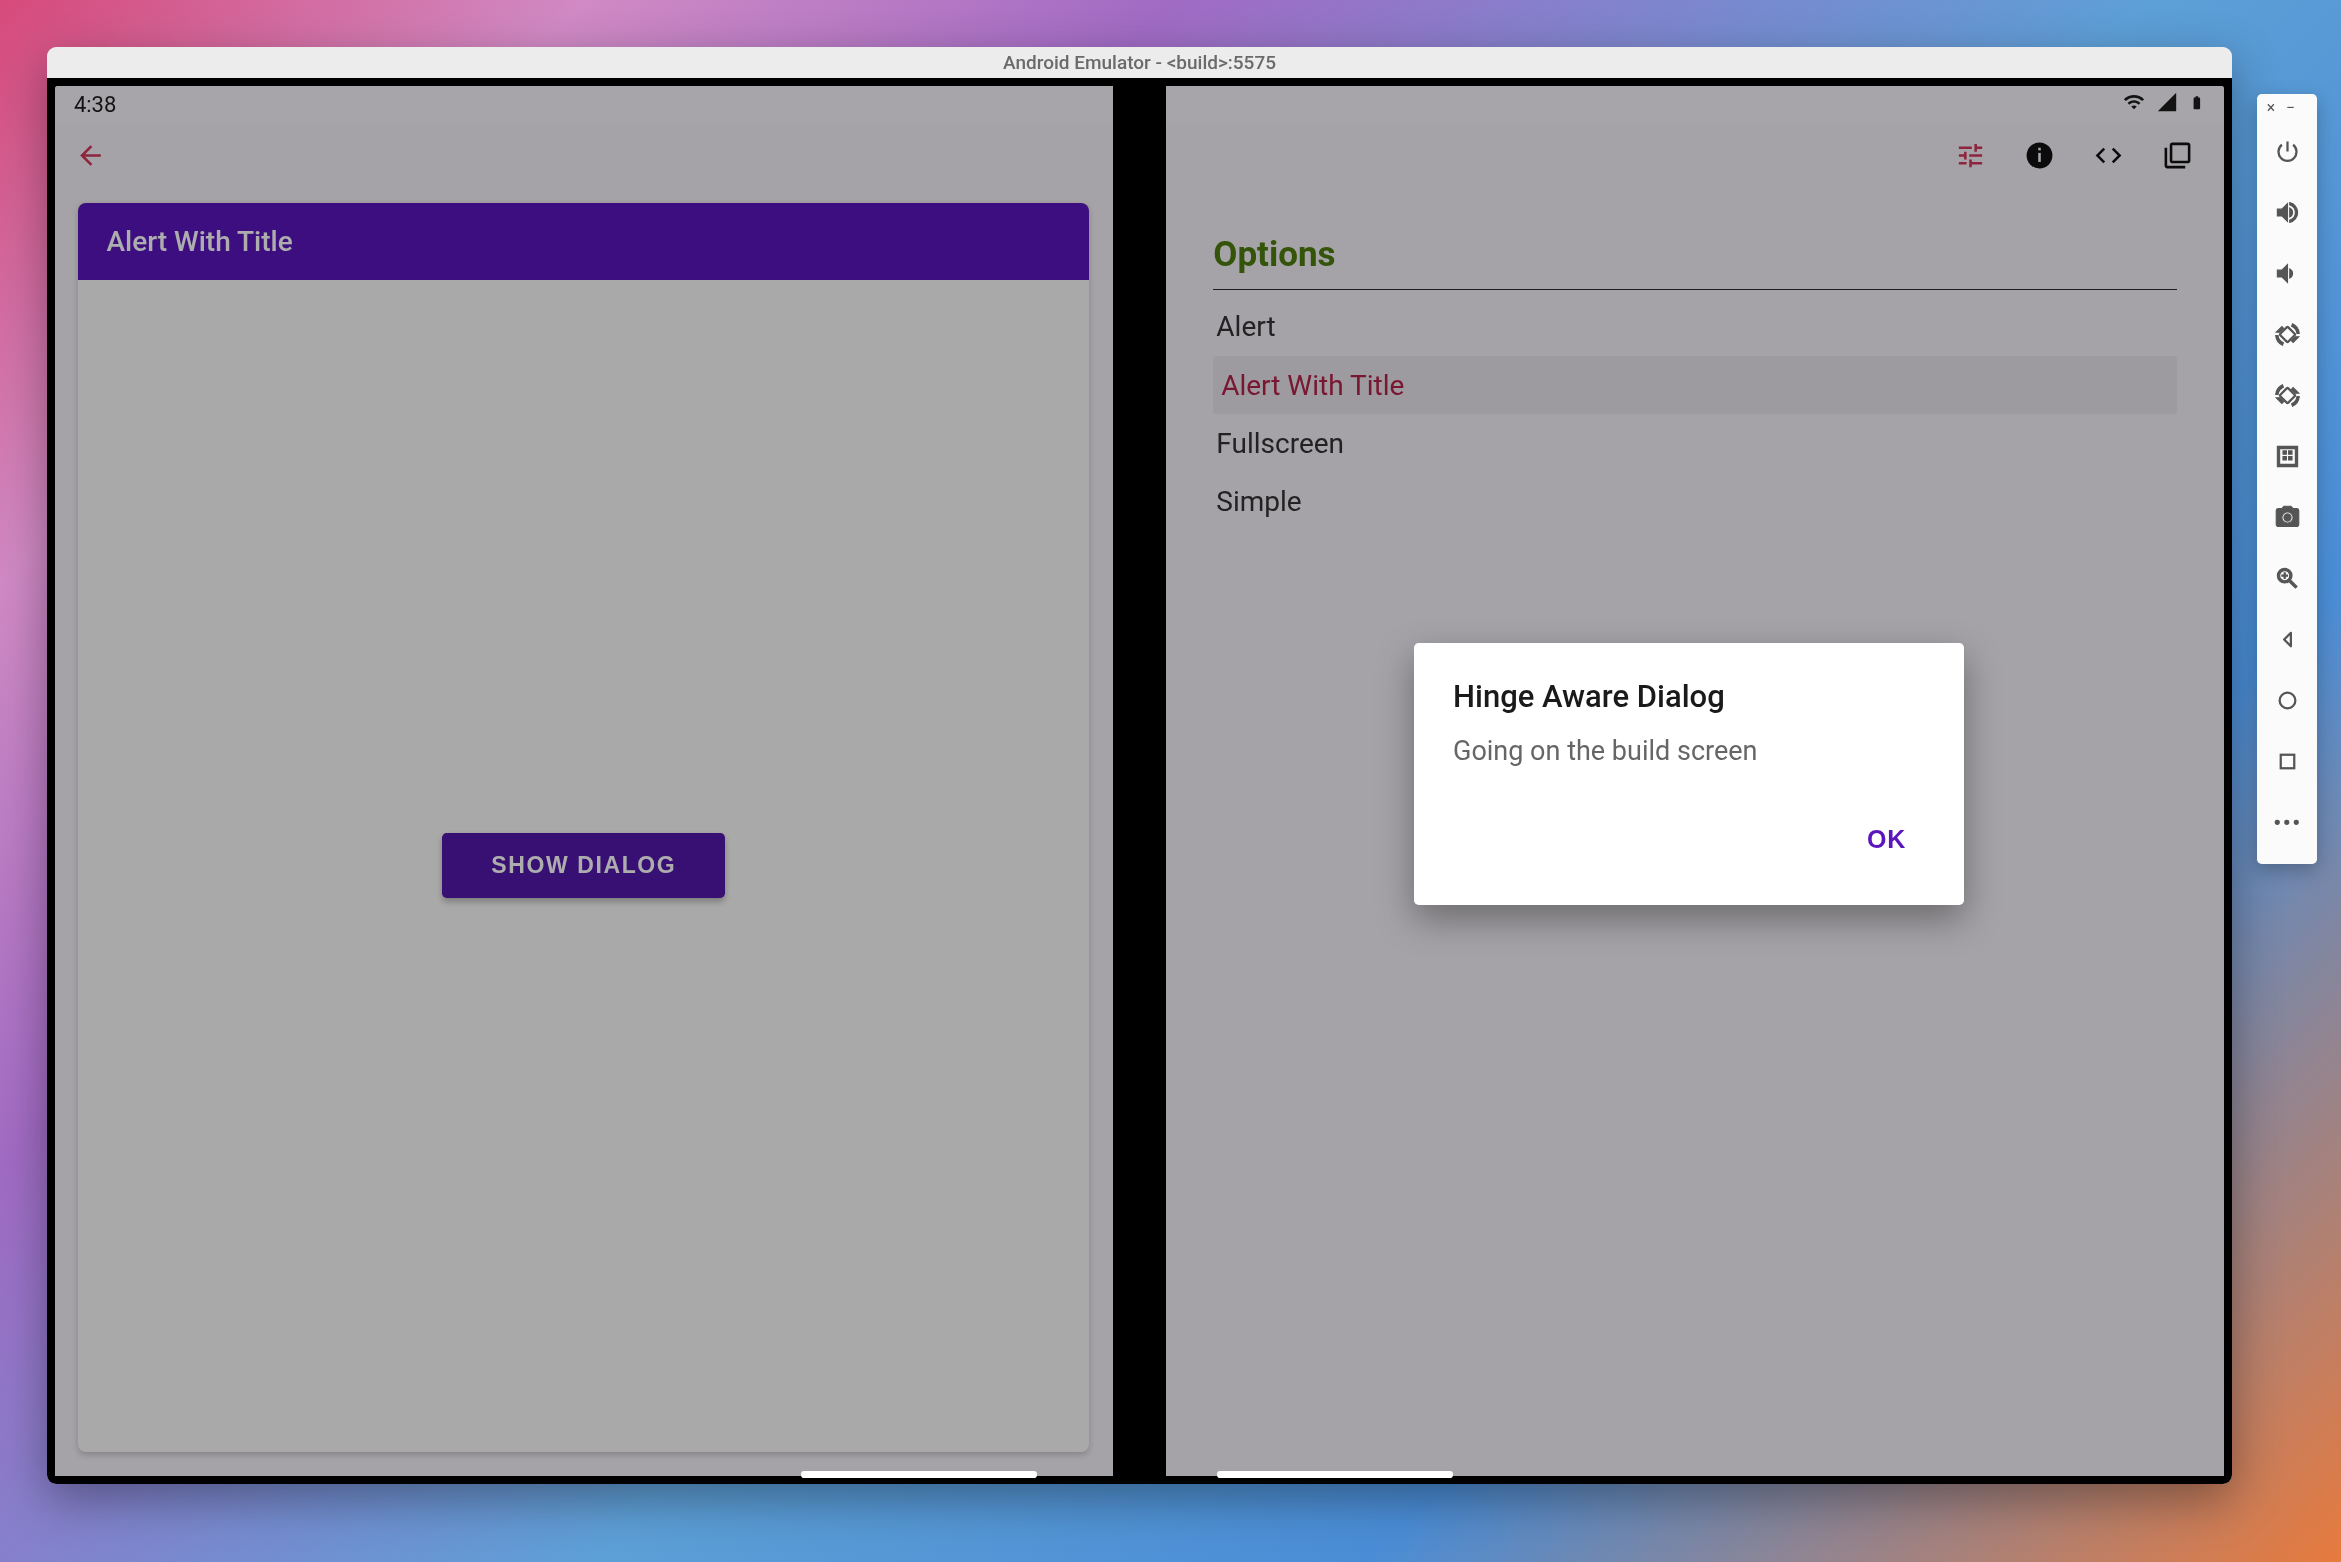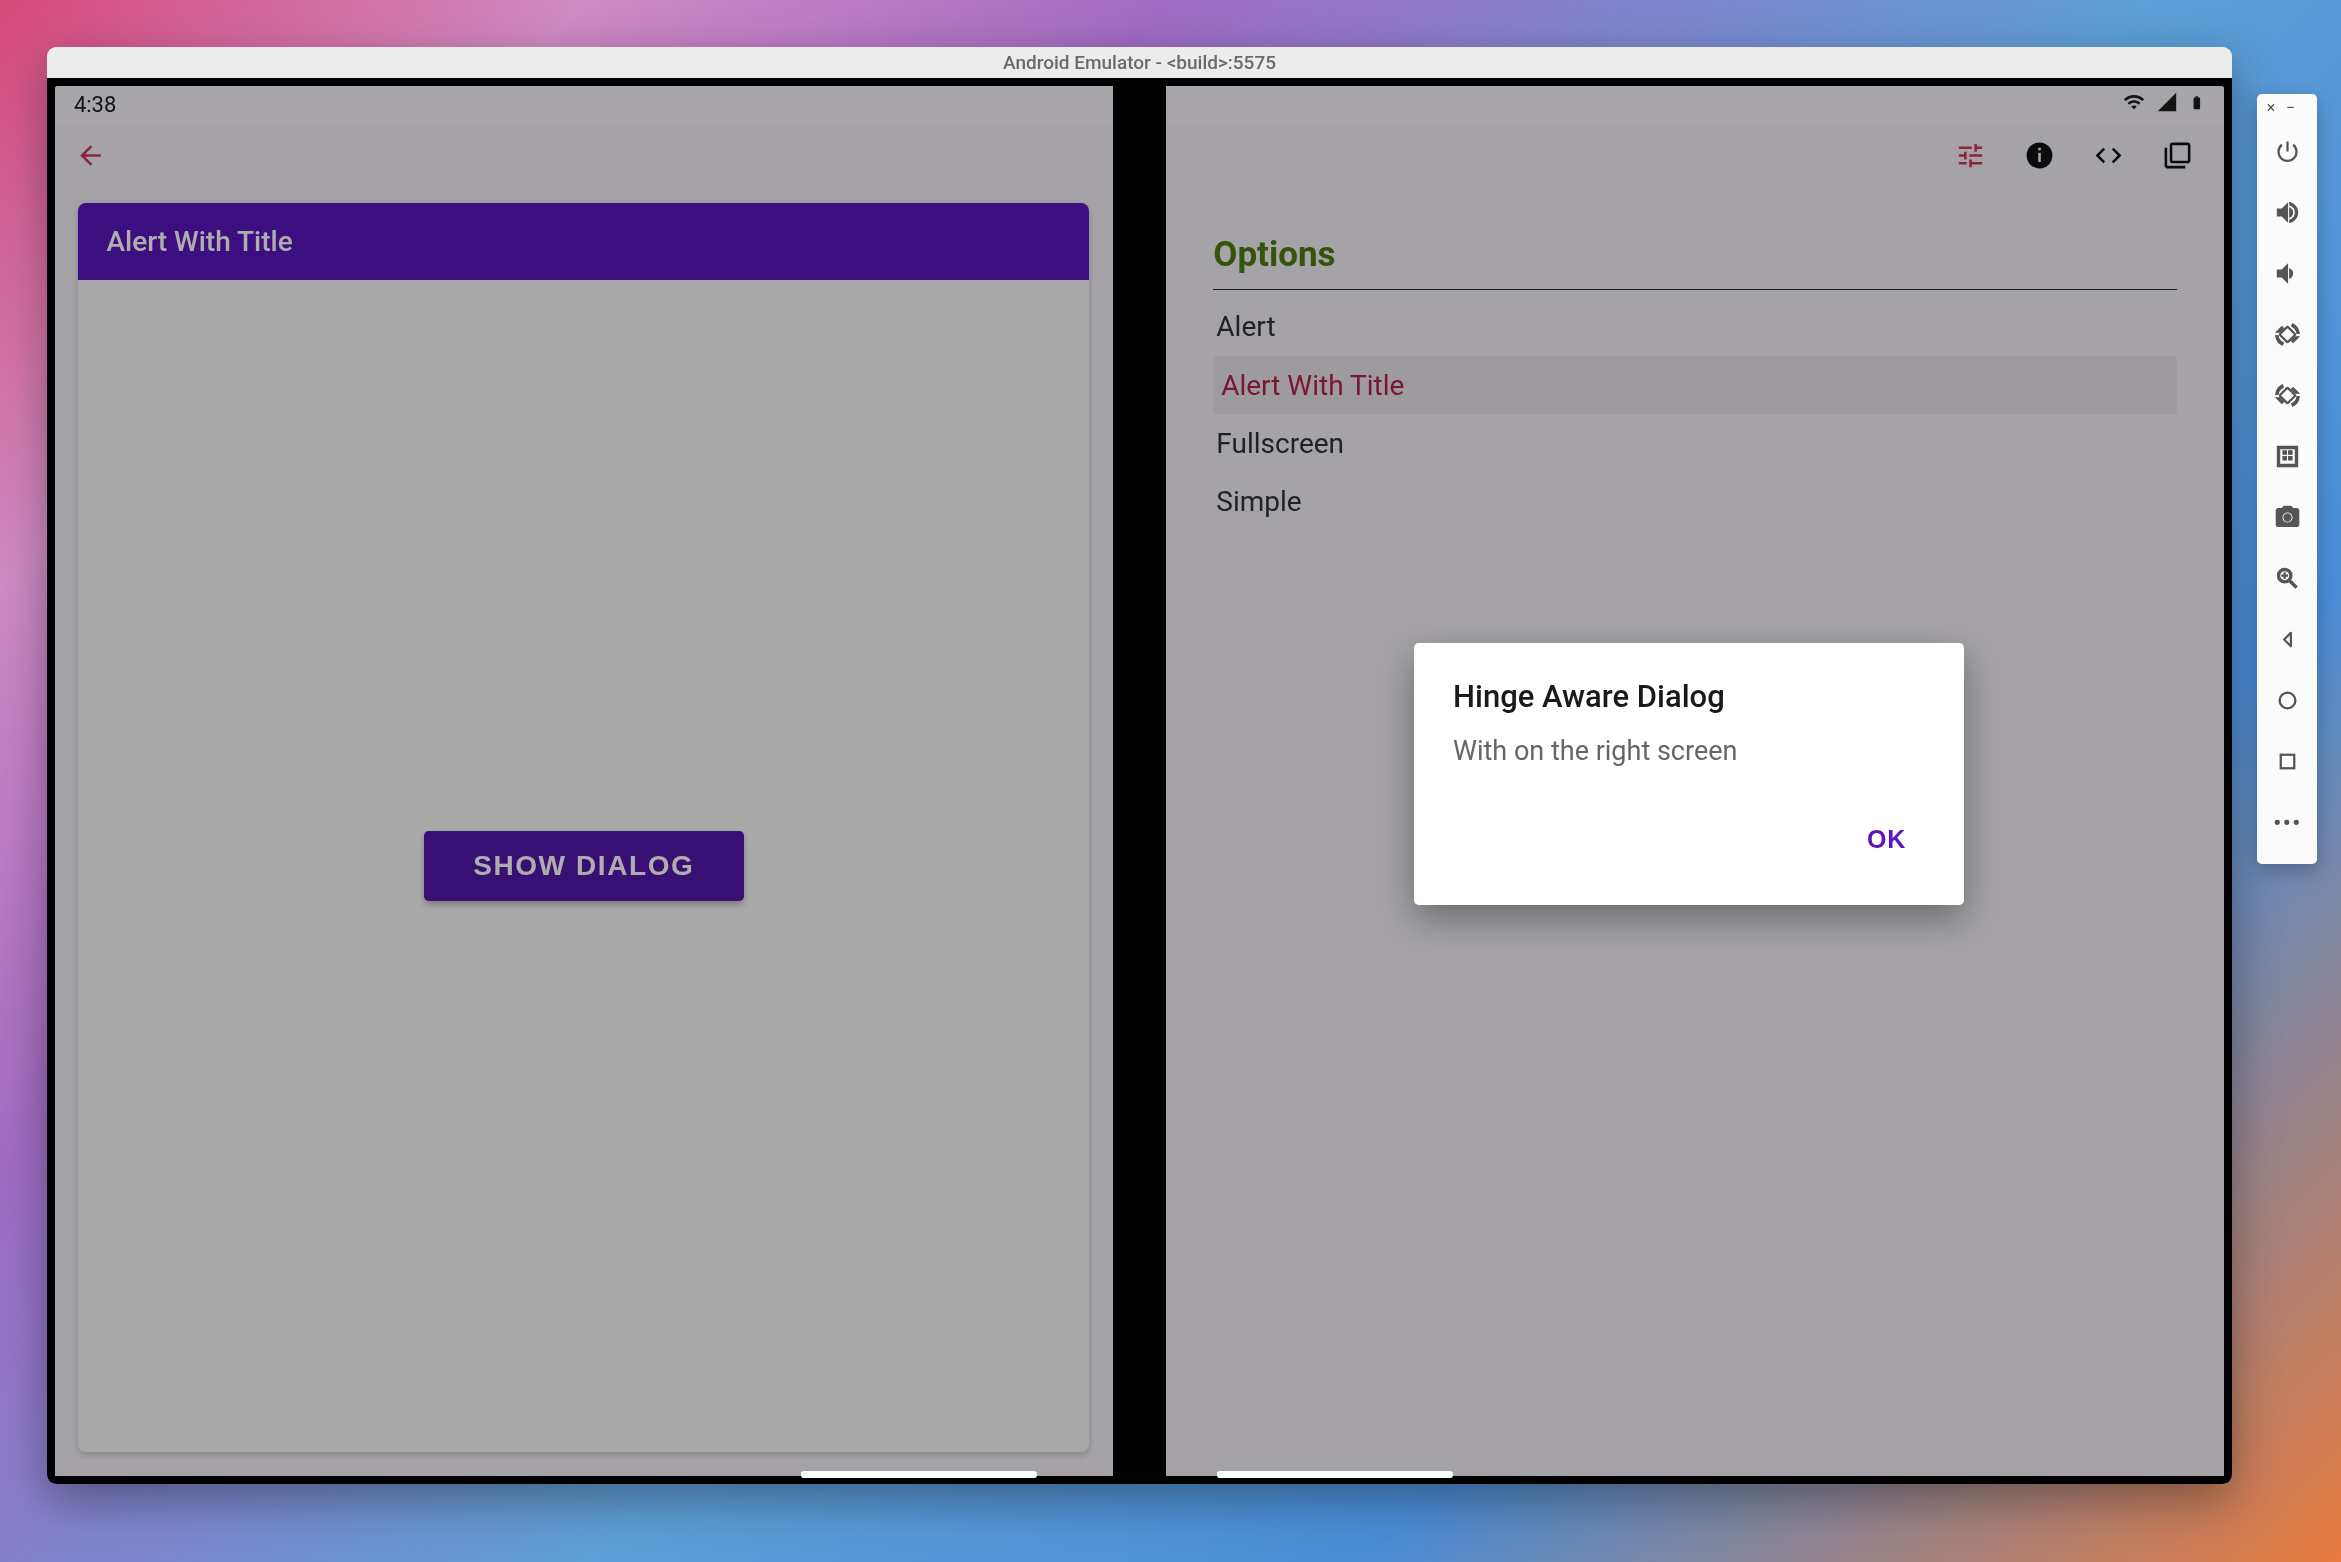--- a/index.html
+++ b/index.html
@@ -335,7 +335,7 @@
 
       <div class="dialog">
         <div class="dialog-title">Hinge Aware Dialog</div>
-        <div class="dialog-body">With on the right screen</div>
+        <div class="dialog-body">Going on the build screen</div>
         <div class="dialog-actions">
           <button class="dialog-ok">OK</button>
         </div>

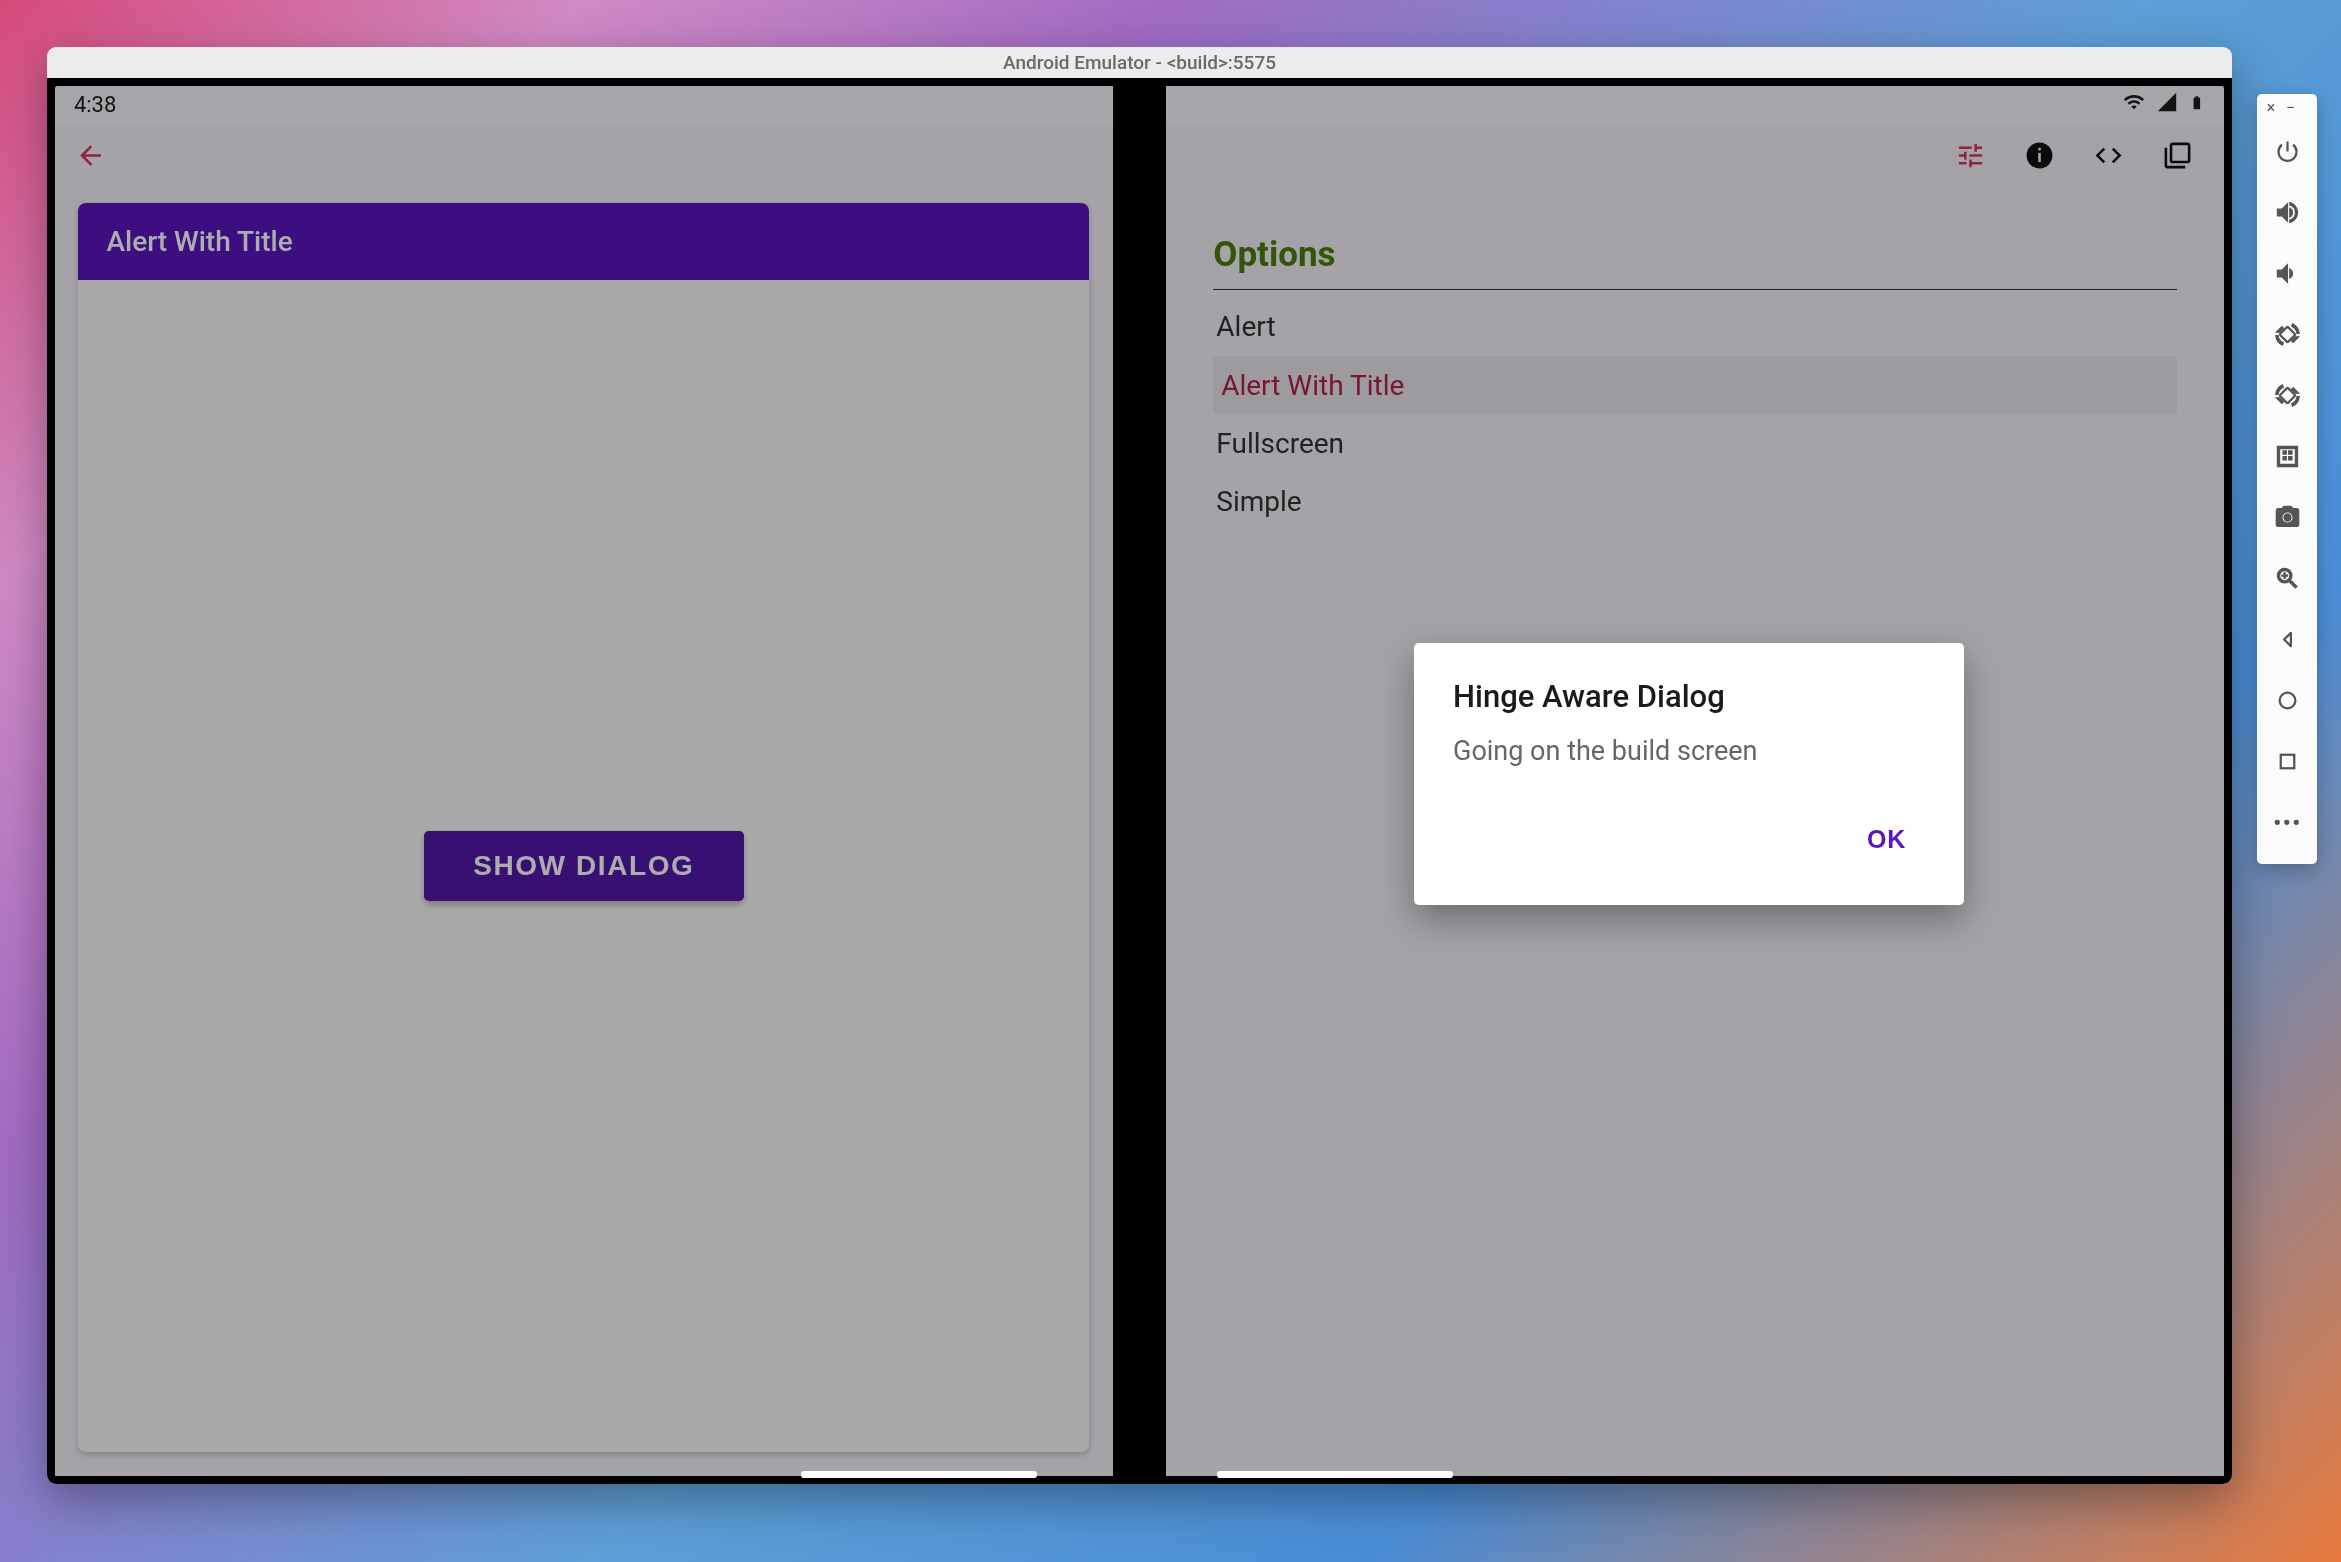--- a/index.html
+++ b/index.html
@@ -129,7 +129,7 @@
     color: #fff;
     border:none;
     padding: 19px 49px;
-    font-size: 28px;
+    font-size: 23px;
     font-weight: 600;
     letter-spacing: 1.6px;
     border-radius: 4.7px;

